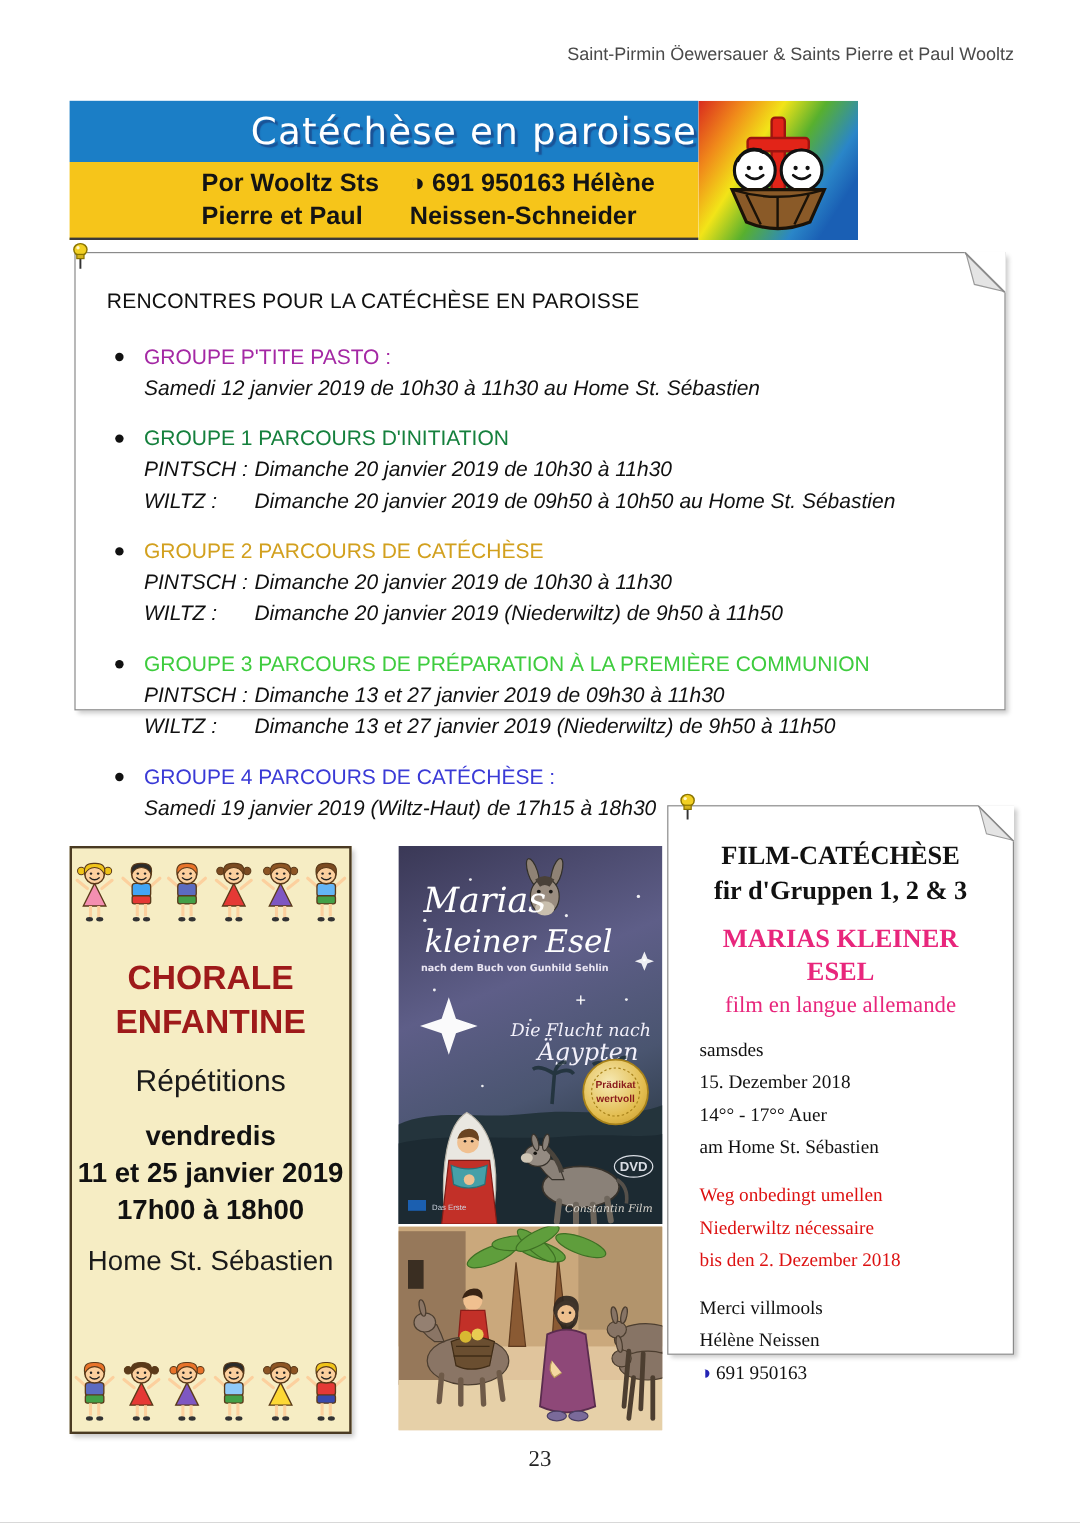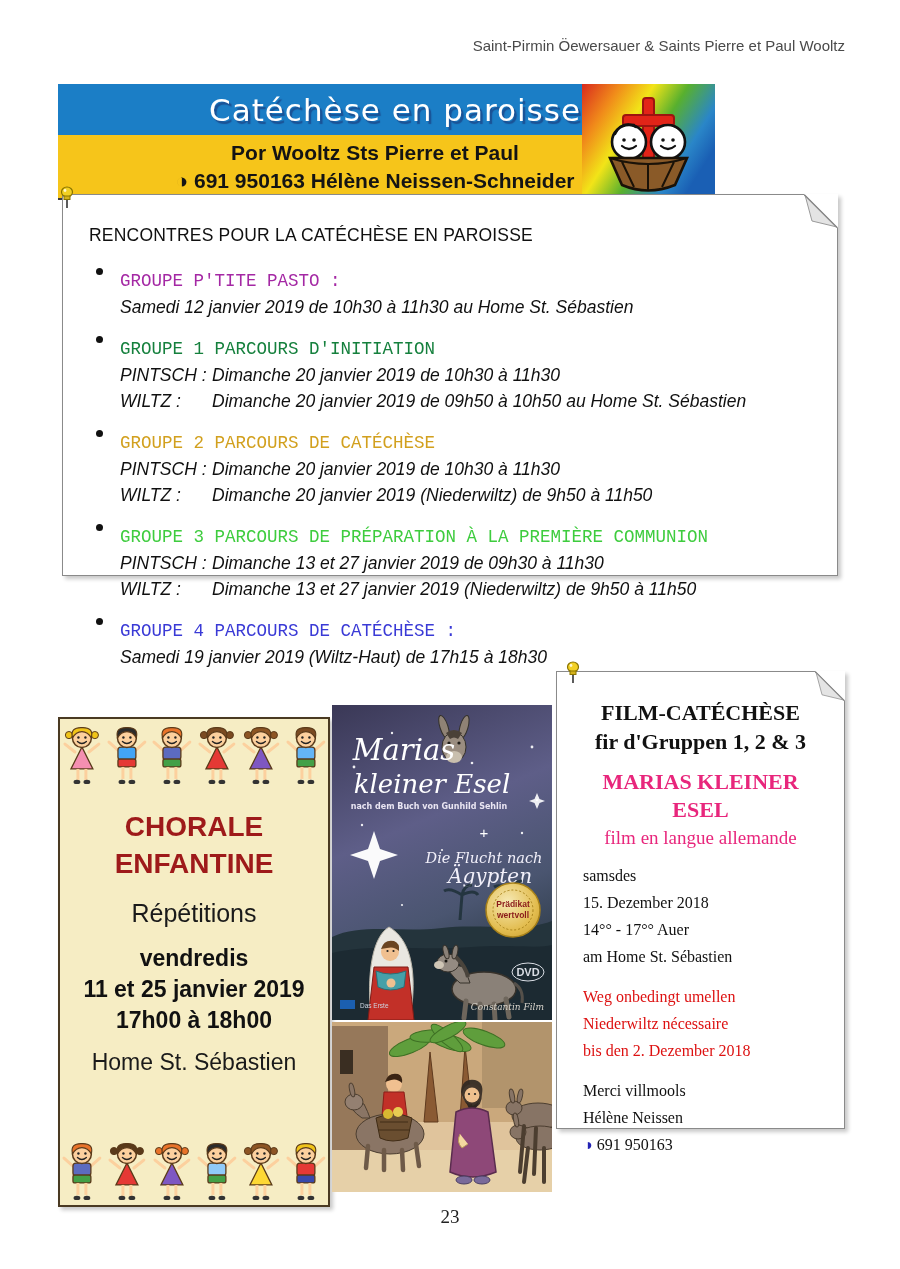--- a/index.html
+++ b/index.html
@@ -16,7 +16,7 @@
       padding-left:150px;box-sizing:border-box;font-family:"DejaVu Sans",sans-serif;font-size:31px;letter-spacing:1px;
       text-shadow:2.5px 2.5px 1px rgba(25,45,110,.55);}
   .banner-yellow{height:65px;background:#f6c51a;color:#141414;font-weight:bold;font-size:21px;line-height:28px;
-      display:flex;flex-direction:column;align-items:center;justify-content:center;padding-left:110px;
+      display:flex;align-items:center;justify-content:center;padding-left:110px;
       box-sizing:border-box;border-bottom:2px solid #3a3a3a;}
   .logo{width:133px;height:116px;flex:none;}
 

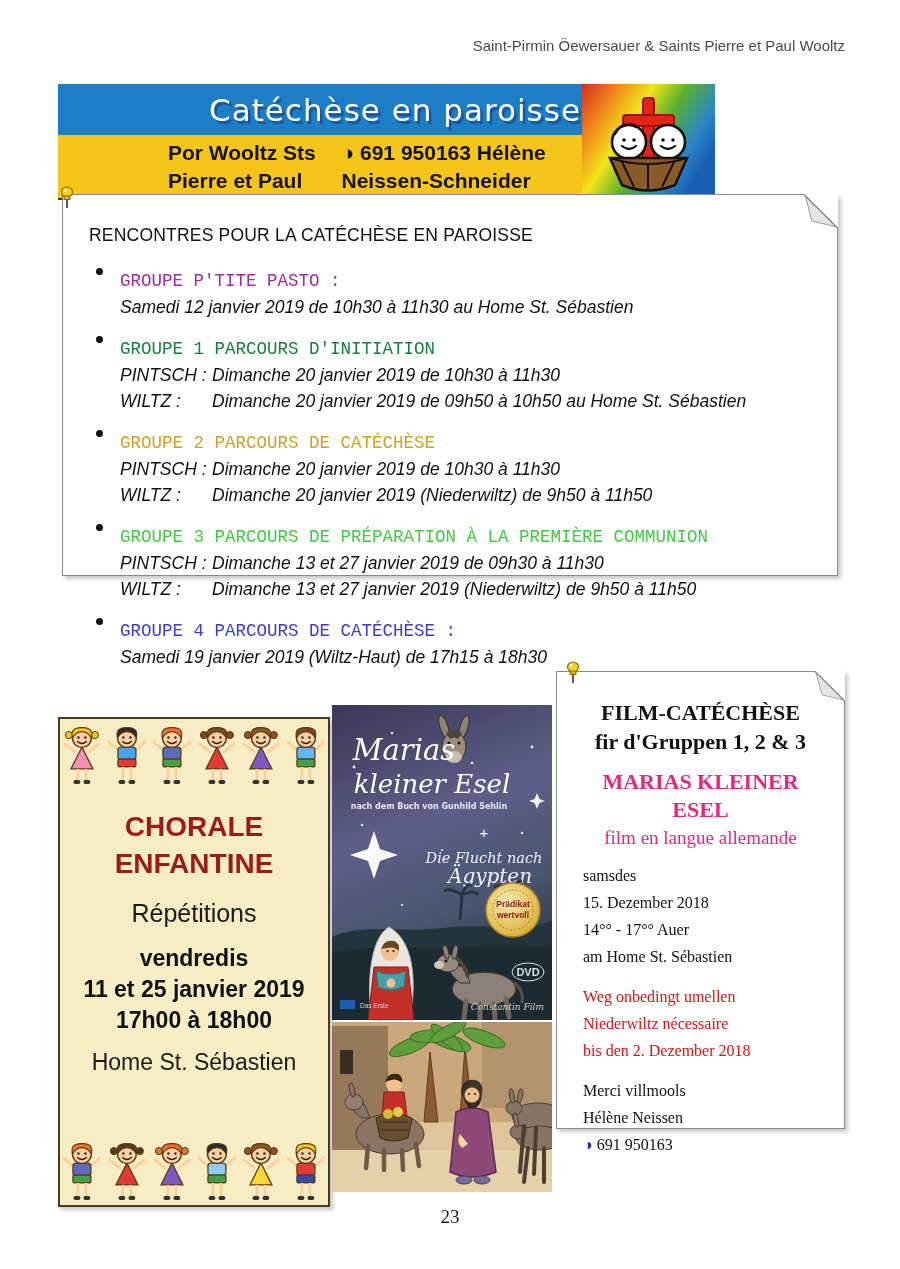--- a/index.html
+++ b/index.html
@@ -22,7 +22,7 @@
 
   
   .note{position:absolute;background:#fff;border:1px solid #8a8a8a;box-shadow:3px 3px 4px rgba(0,0,0,.22);}
-  .note-main{left:62px;top:194px;width:776px;height:382px;box-sizing:border-box;}
+  .note-main{left:62px;top:210px;width:776px;height:382px;box-sizing:border-box;}
   .note-film{left:556px;top:671px;width:289px;height:458px;box-sizing:border-box;font-family:"Liberation Serif",serif;}
   .dogear{position:absolute;top:-1px;right:-1px;background:#fff;display:block;}
   .pin{position:absolute;display:block;}

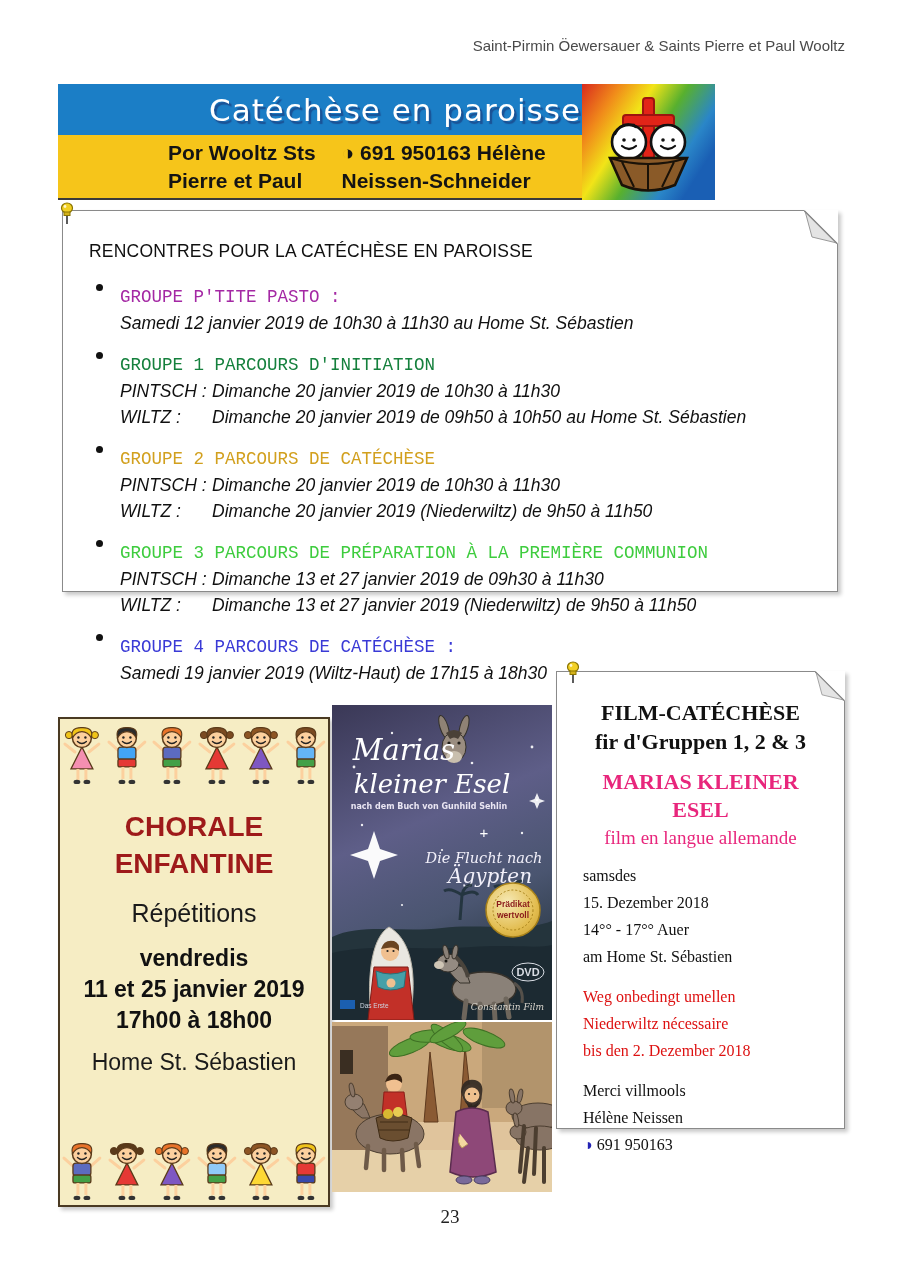--- a/index.html
+++ b/index.html
@@ -31,7 +31,7 @@
   .meet{padding:30px 28px 0 26px;color:#101010;font-size:17.5px;}
   .meet-heading{margin-bottom:22px;letter-spacing:.2px;}
   .group{margin-bottom:16px;}
-  .g-title-row{display:flex;line-height:26px;font-family:Liberation Mono, monospace;}
+  .g-title-row{display:flex;align-items:center;line-height:26px;}
   .bullet{width:7px;height:7px;border-radius:50%;background:#111;margin:0 17px 0 7px;flex:none;}
   .g-line{display:flex;padding-left:31px;line-height:26px;font-style:italic;}
   .g-label{width:92px;flex:none;}

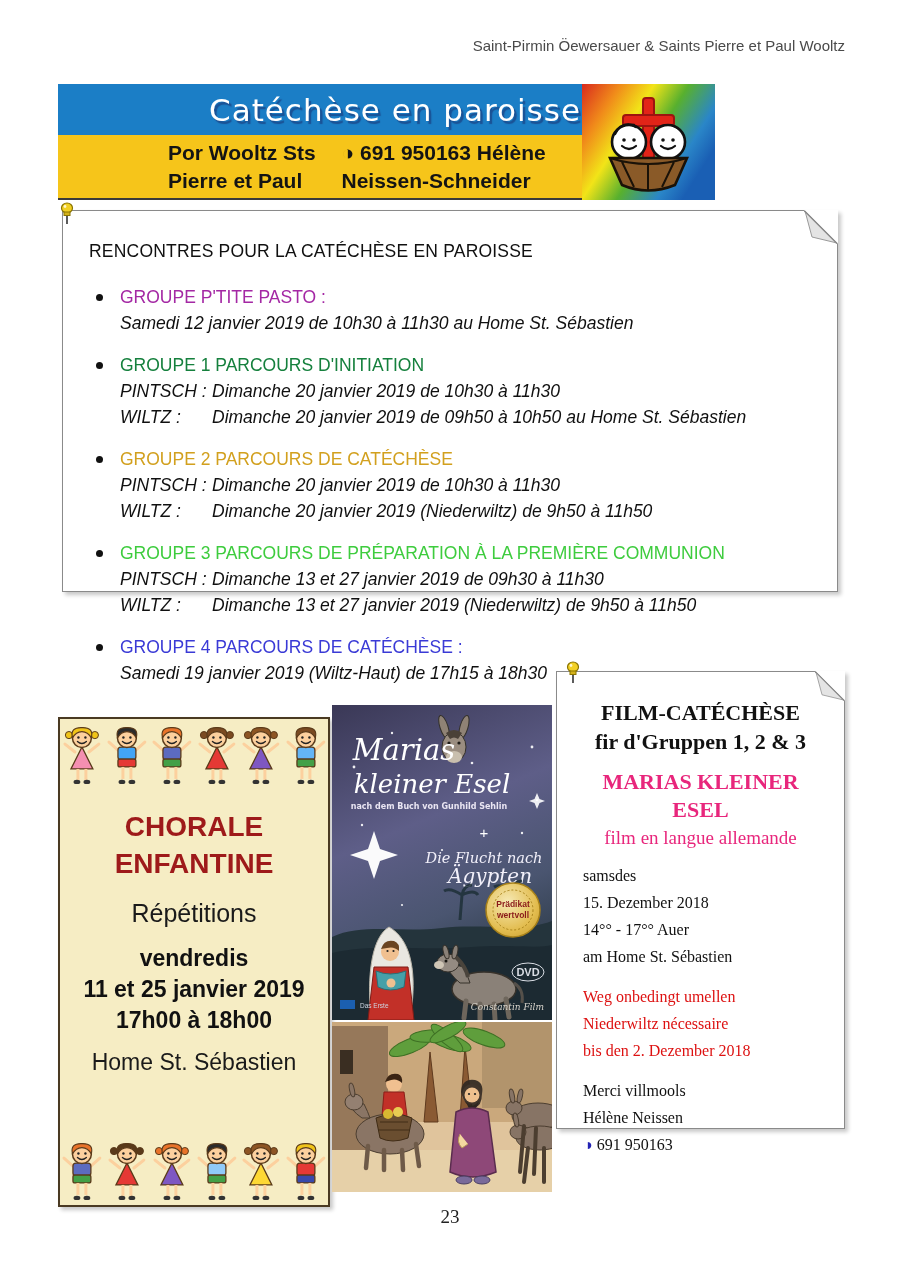--- a/index.html
+++ b/index.html
@@ -37,8 +37,8 @@
   .g-label{width:92px;flex:none;}
 
   
-  .chorale{position:absolute;left:58px;top:705px;width:272px;height:490px;background:#f6edc4;
-      border:2px solid #4a3a22;box-sizing:border-box;text-align:center;box-shadow:3px 3px 4px rgba(0,0,0,.22);margin-top:12px;}
+  .chorale{position:absolute;left:58px;top:705px;width:235px;height:490px;background:#f6edc4;
+      border:2px solid #4a3a22;box-sizing:border-box;text-align:center;box-shadow:3px 3px 4px rgba(0,0,0,.22);}
   .kids{display:flex;justify-content:center;gap:1px;}
   .kids-top{margin-top:5px;}
   .kids-bottom{position:absolute;bottom:3px;left:0;right:0;}

